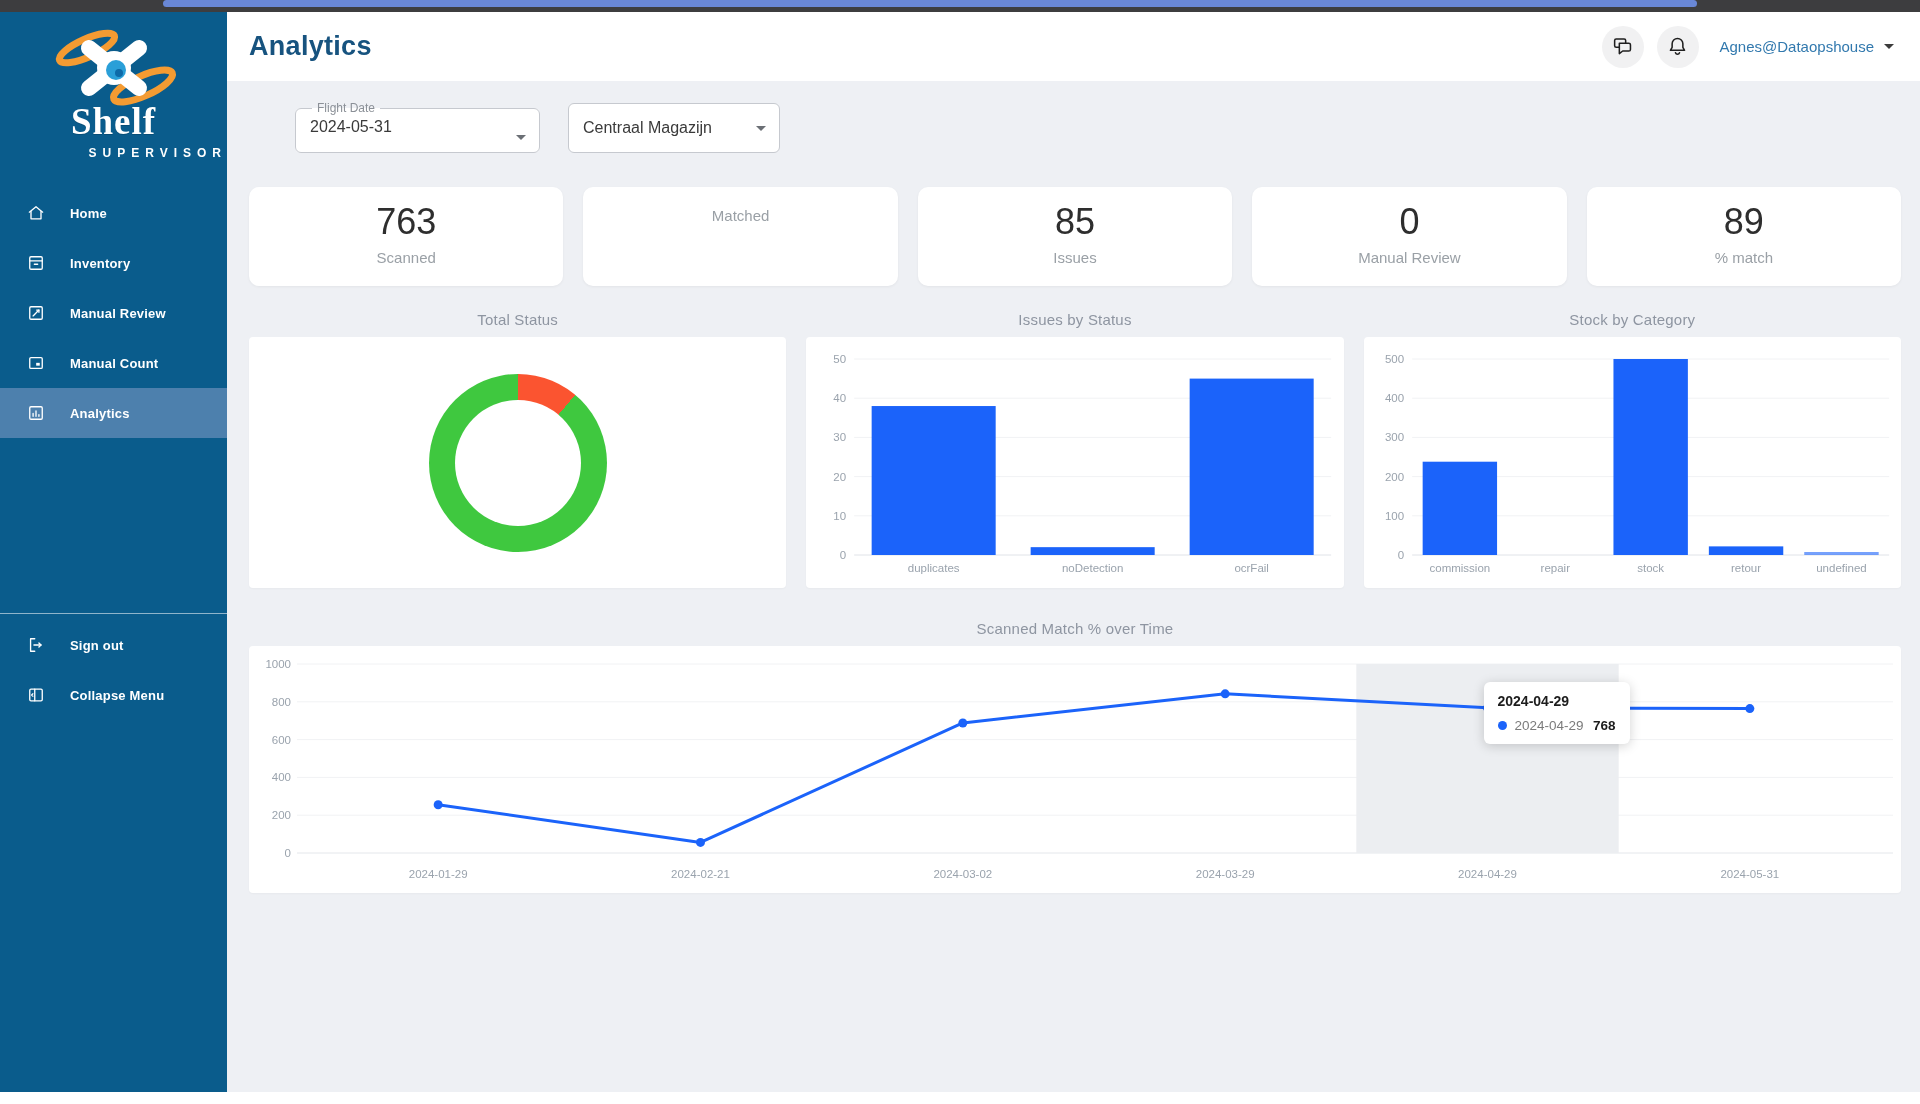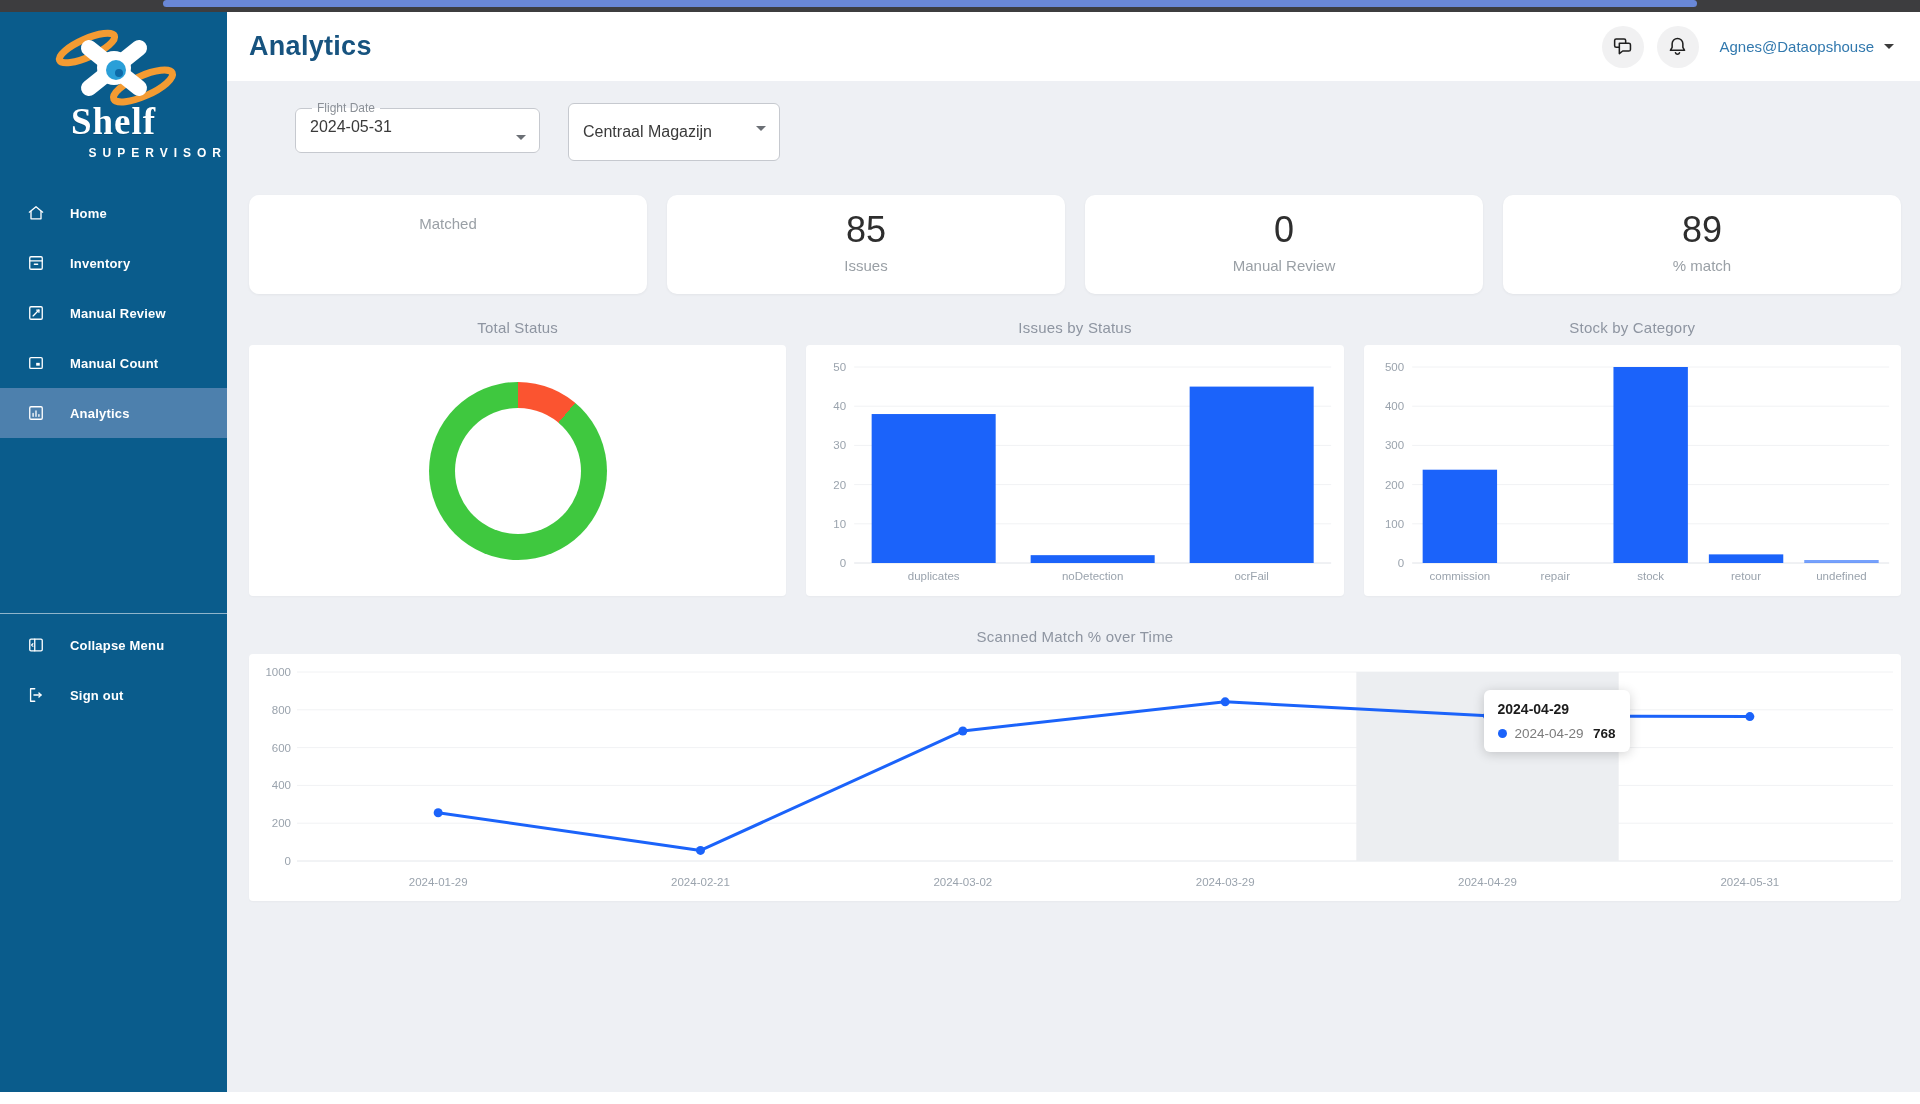--- a/index.html
+++ b/index.html
@@ -45,7 +45,7 @@
   fieldset.select legend { font-size:12px; color:#8b9097; padding:0 5px; margin-left:2px; line-height:10px; height:10px; }
   .select-value { display:block; font-size:16px; color:#3a3a3a; margin-top:5px; }
   .select-caret { position:absolute; right:13px; top:22px; width:0; height:0; border-left:5px solid transparent; border-right:5px solid transparent; border-top:5px solid #6b6f75; }
-  .select-plain { width:212px; height:58px; margin-left:28px; border:1px solid #c6c9cf; border-radius:6px; background:#fff; display:flex; align-items:center; padding:0 12px 0 14px; position:relative; cursor:pointer; }
+  .select-plain { width:212px; height:50px; margin-left:28px; border:1px solid #c6c9cf; border-radius:6px; background:#fff; display:flex; align-items:center; padding:0 12px 0 14px; position:relative; cursor:pointer; }
   .select-plain .select-value { margin-top:0; }
 
   

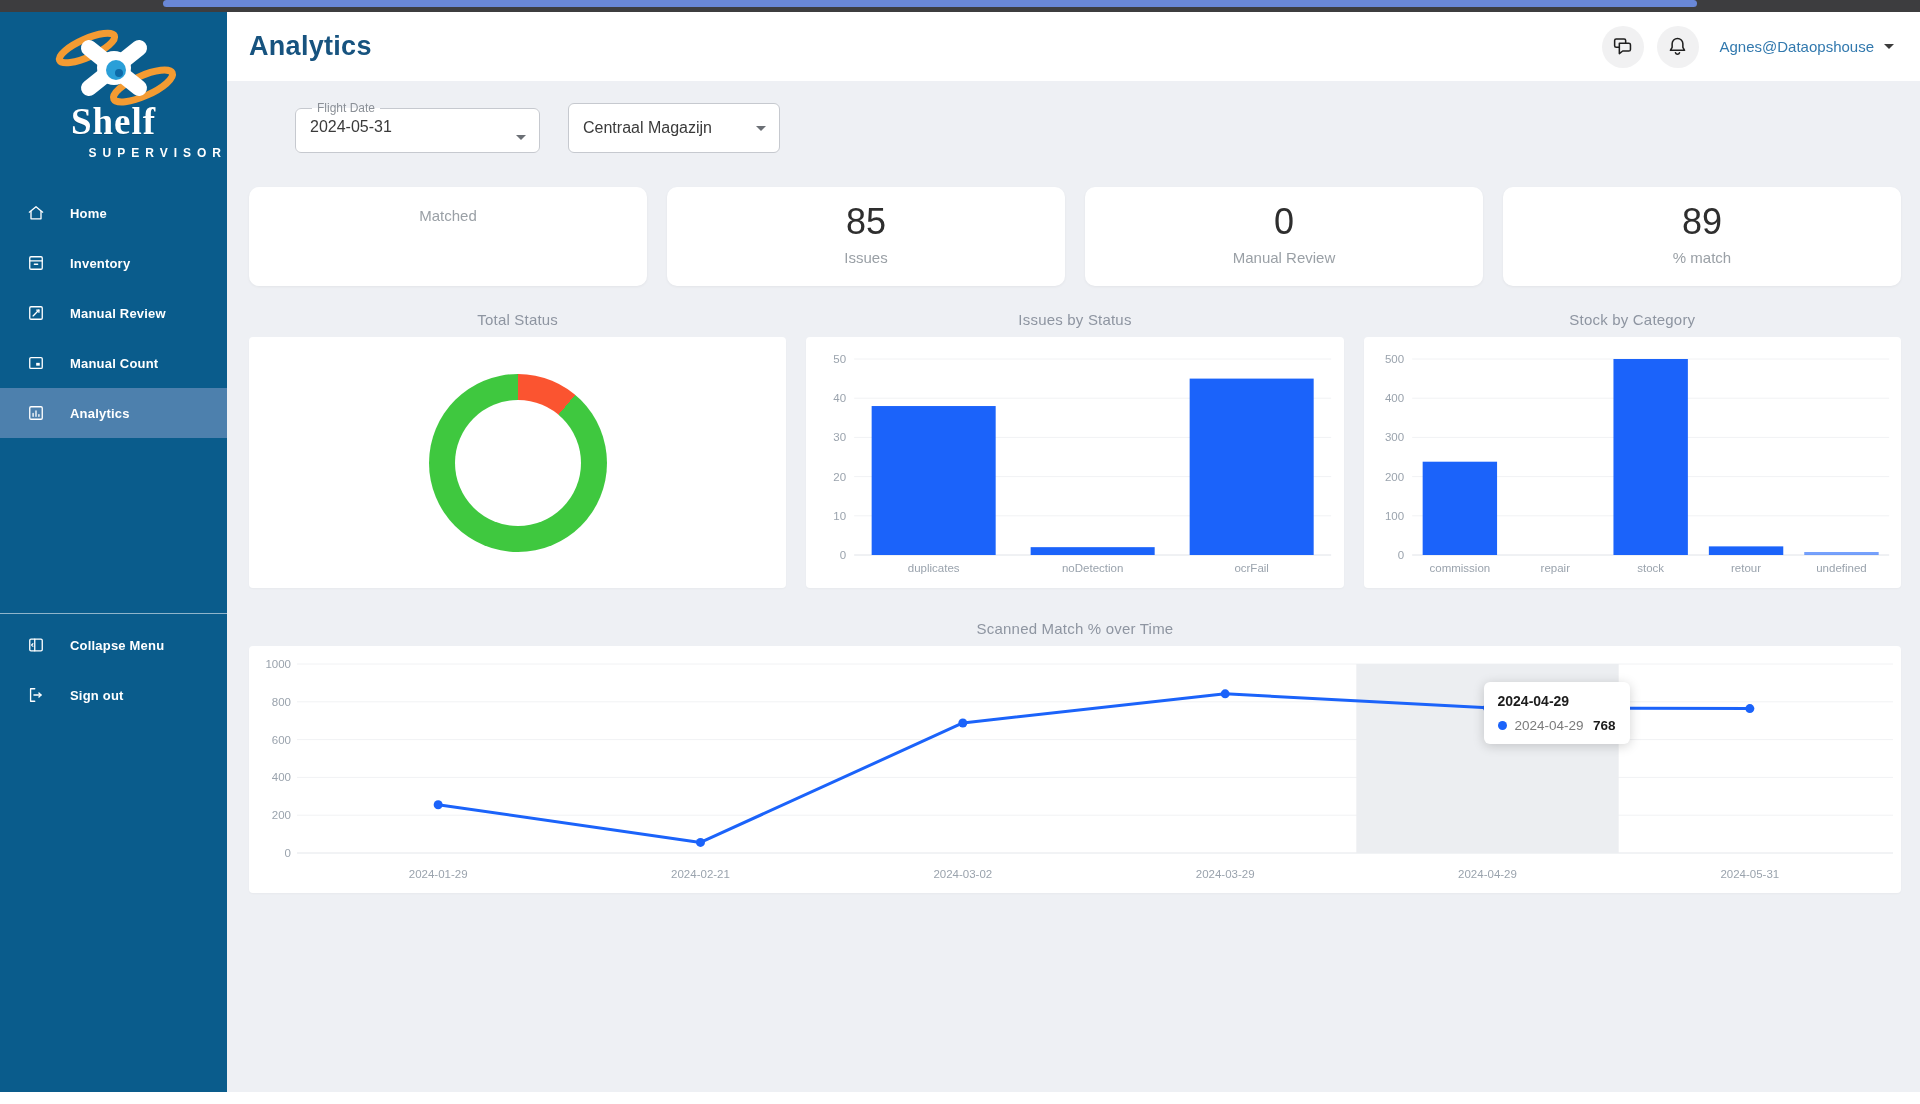--- a/index.html
+++ b/index.html
@@ -200,6 +200,10 @@
       </div>
 
       <div class="stats-row" id="stats-row">
+          <div class="stat-card">
+            <div class="stat-value">763</div>
+            <div class="stat-label">Scanned</div>
+          </div>
           <div class="stat-card">
             <div class="stat-label">Matched</div>
           </div>

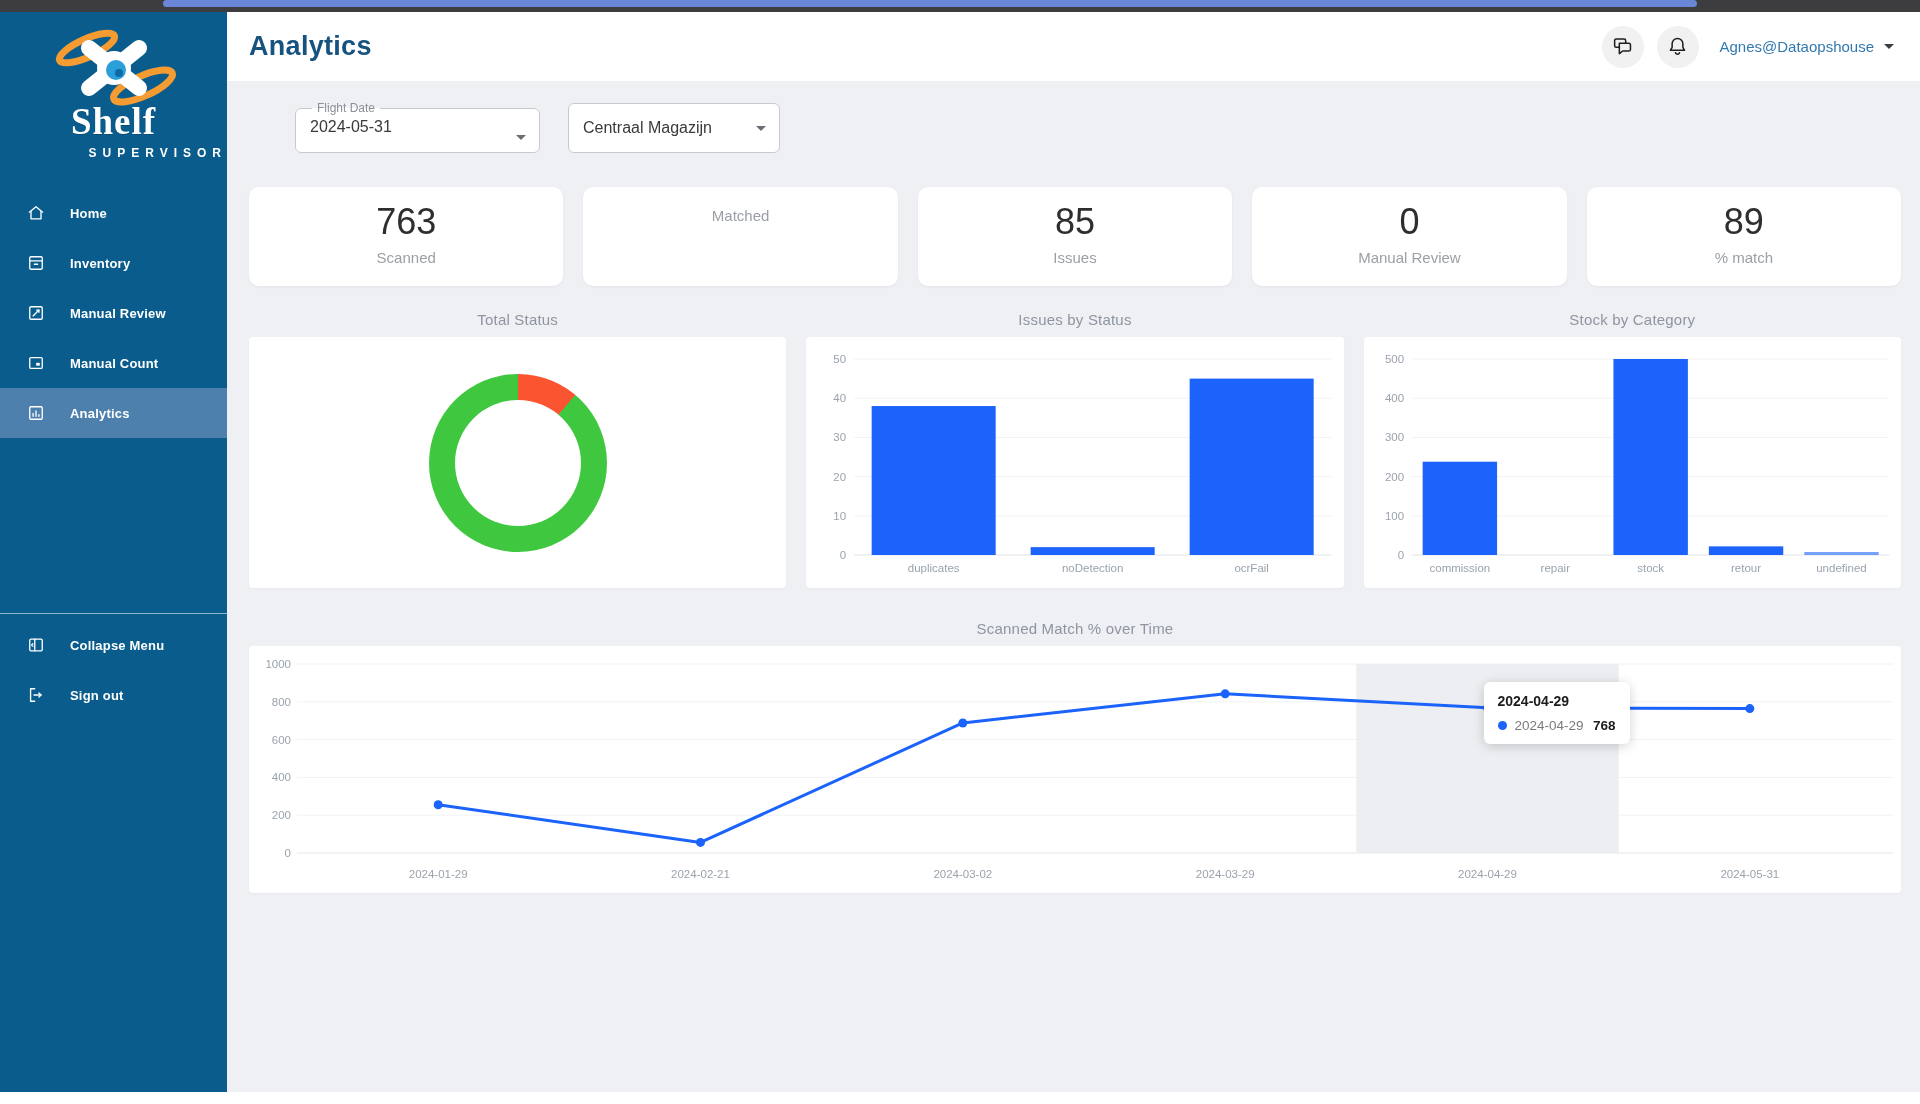--- a/index.html
+++ b/index.html
@@ -144,19 +144,19 @@
     <div class="sidebar-bottom" id="menu-bottom">
         <div class="nav-item">
           <span class="nav-icon"><svg viewBox="0 0 24 24">
+              <path d="M10.5 4.5 H5.5 V19.5 H10.5"></path>
+              <path d="M9.5 12 H18"></path>
+              <path d="M15.5 9.5 L18 12 l-2.5 2.5"></path>
+            </svg></span>
+          <span class="nav-label">Sign out</span>
+        </div>
+        <div class="nav-item">
+          <span class="nav-icon"><svg viewBox="0 0 24 24">
               <rect x="4.5" y="5" width="15" height="14" rx="1.5"></rect>
               <path d="M10.5 5 v14"></path>
               <path d="M8.2 10.6 L6.8 12 l1.4 1.4"></path>
             </svg></span>
           <span class="nav-label">Collapse Menu</span>
-        </div>
-        <div class="nav-item">
-          <span class="nav-icon"><svg viewBox="0 0 24 24">
-              <path d="M10.5 4.5 H5.5 V19.5 H10.5"></path>
-              <path d="M9.5 12 H18"></path>
-              <path d="M15.5 9.5 L18 12 l-2.5 2.5"></path>
-            </svg></span>
-          <span class="nav-label">Sign out</span>
         </div>
       </div>
   </aside>

